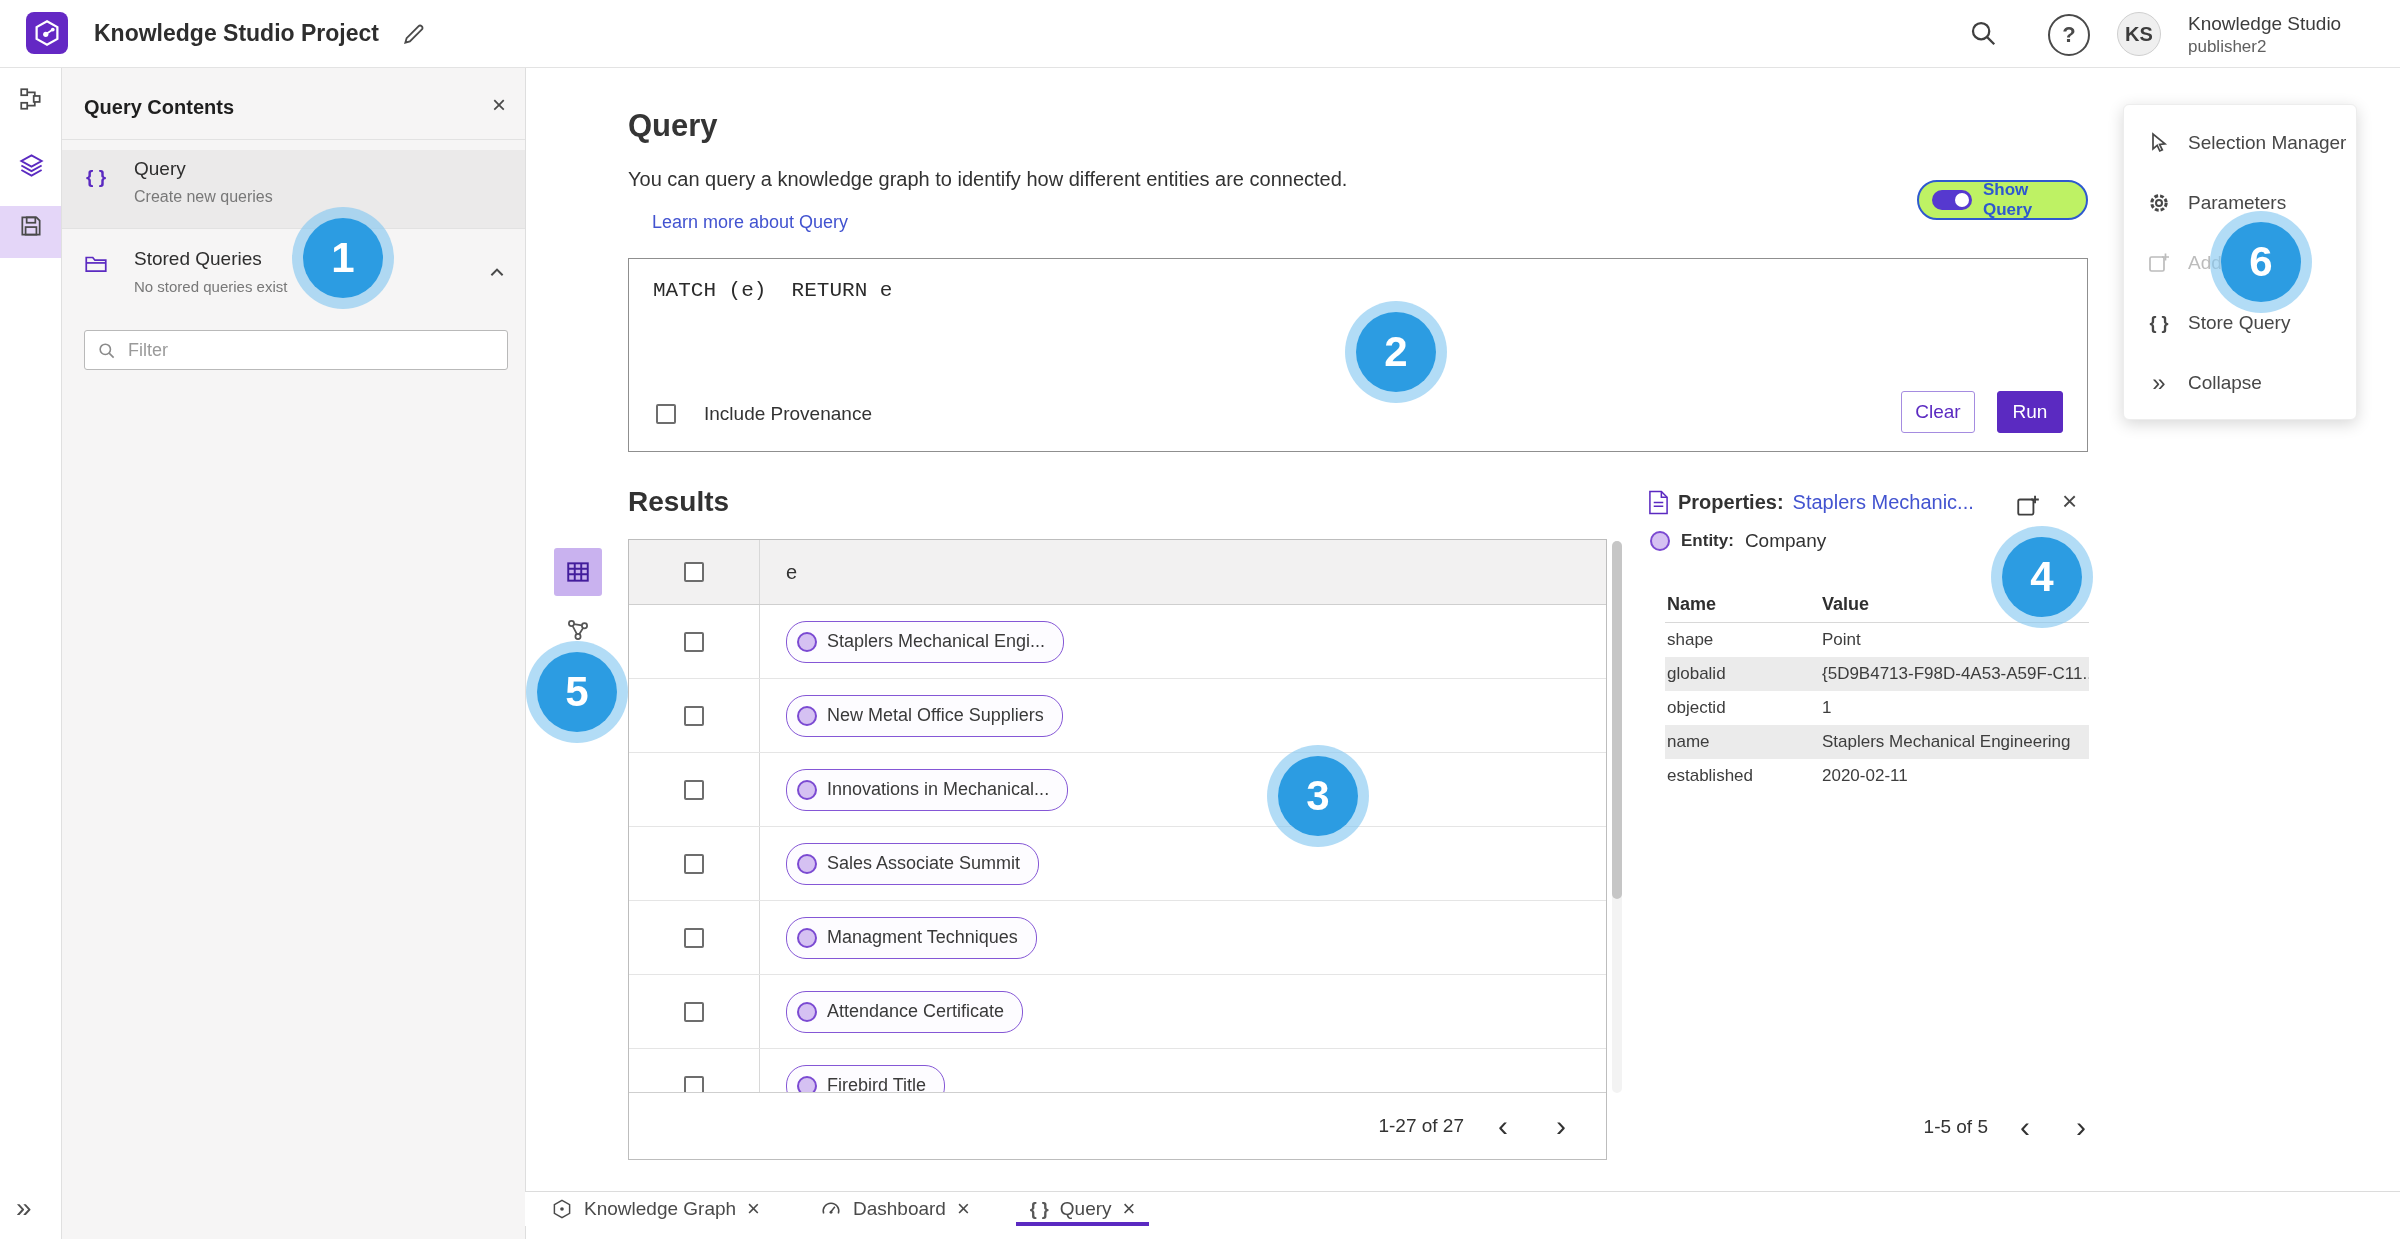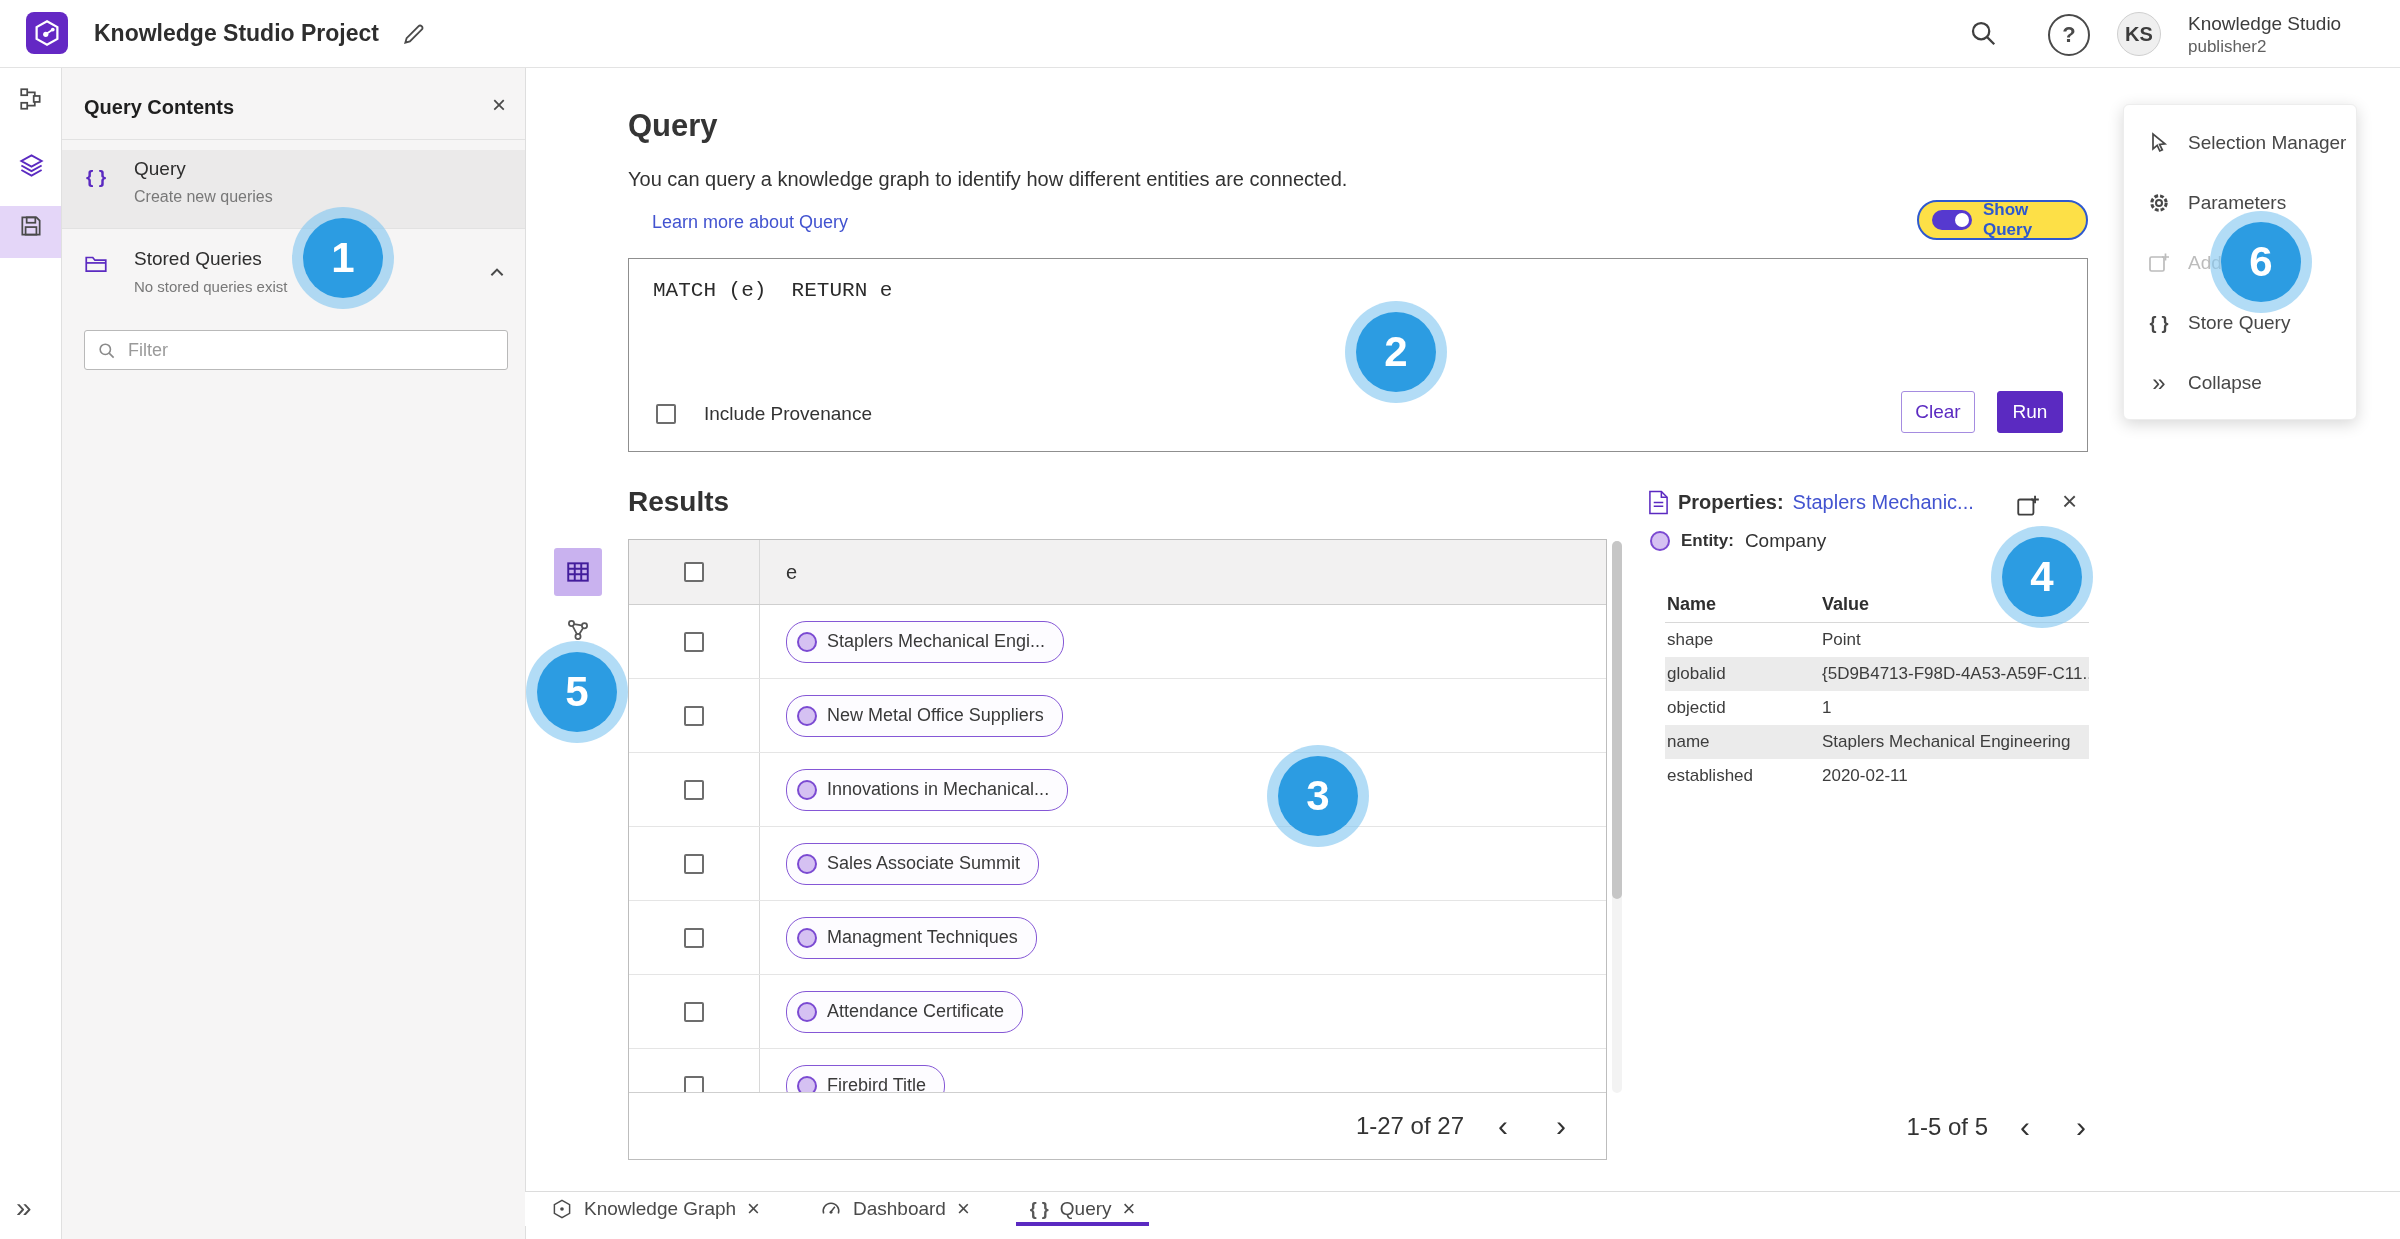--- a/index.html
+++ b/index.html
@@ -34,7 +34,7 @@
   .link{color:#4253d0;text-decoration:none;cursor:pointer;}
   .learn{position:absolute;left:652px;top:212px;font-size:18px;}
   .show-query{position:absolute;left:1917px;top:180px;width:171px;height:40px;border:2px solid #2e59cf;border-radius:21px;
-              display:flex;align-items:center;gap:11px;padding:0 13px;box-sizing:border-box;cursor:pointer;background:#fde047;margin-top:20px;}
+              display:flex;align-items:center;gap:11px;padding:0 13px;box-sizing:border-box;cursor:pointer;background:#bef264;}
   .toggle-track{width:40px;height:20px;border-radius:10px;background:#5639cf;position:relative;flex:0 0 auto;}
   .toggle-knob{position:absolute;right:3px;top:3px;width:14px;height:14px;border-radius:50%;background:#fff;}
   .show-query-label{font-size:17px;font-weight:600;color:#2e59cf;}

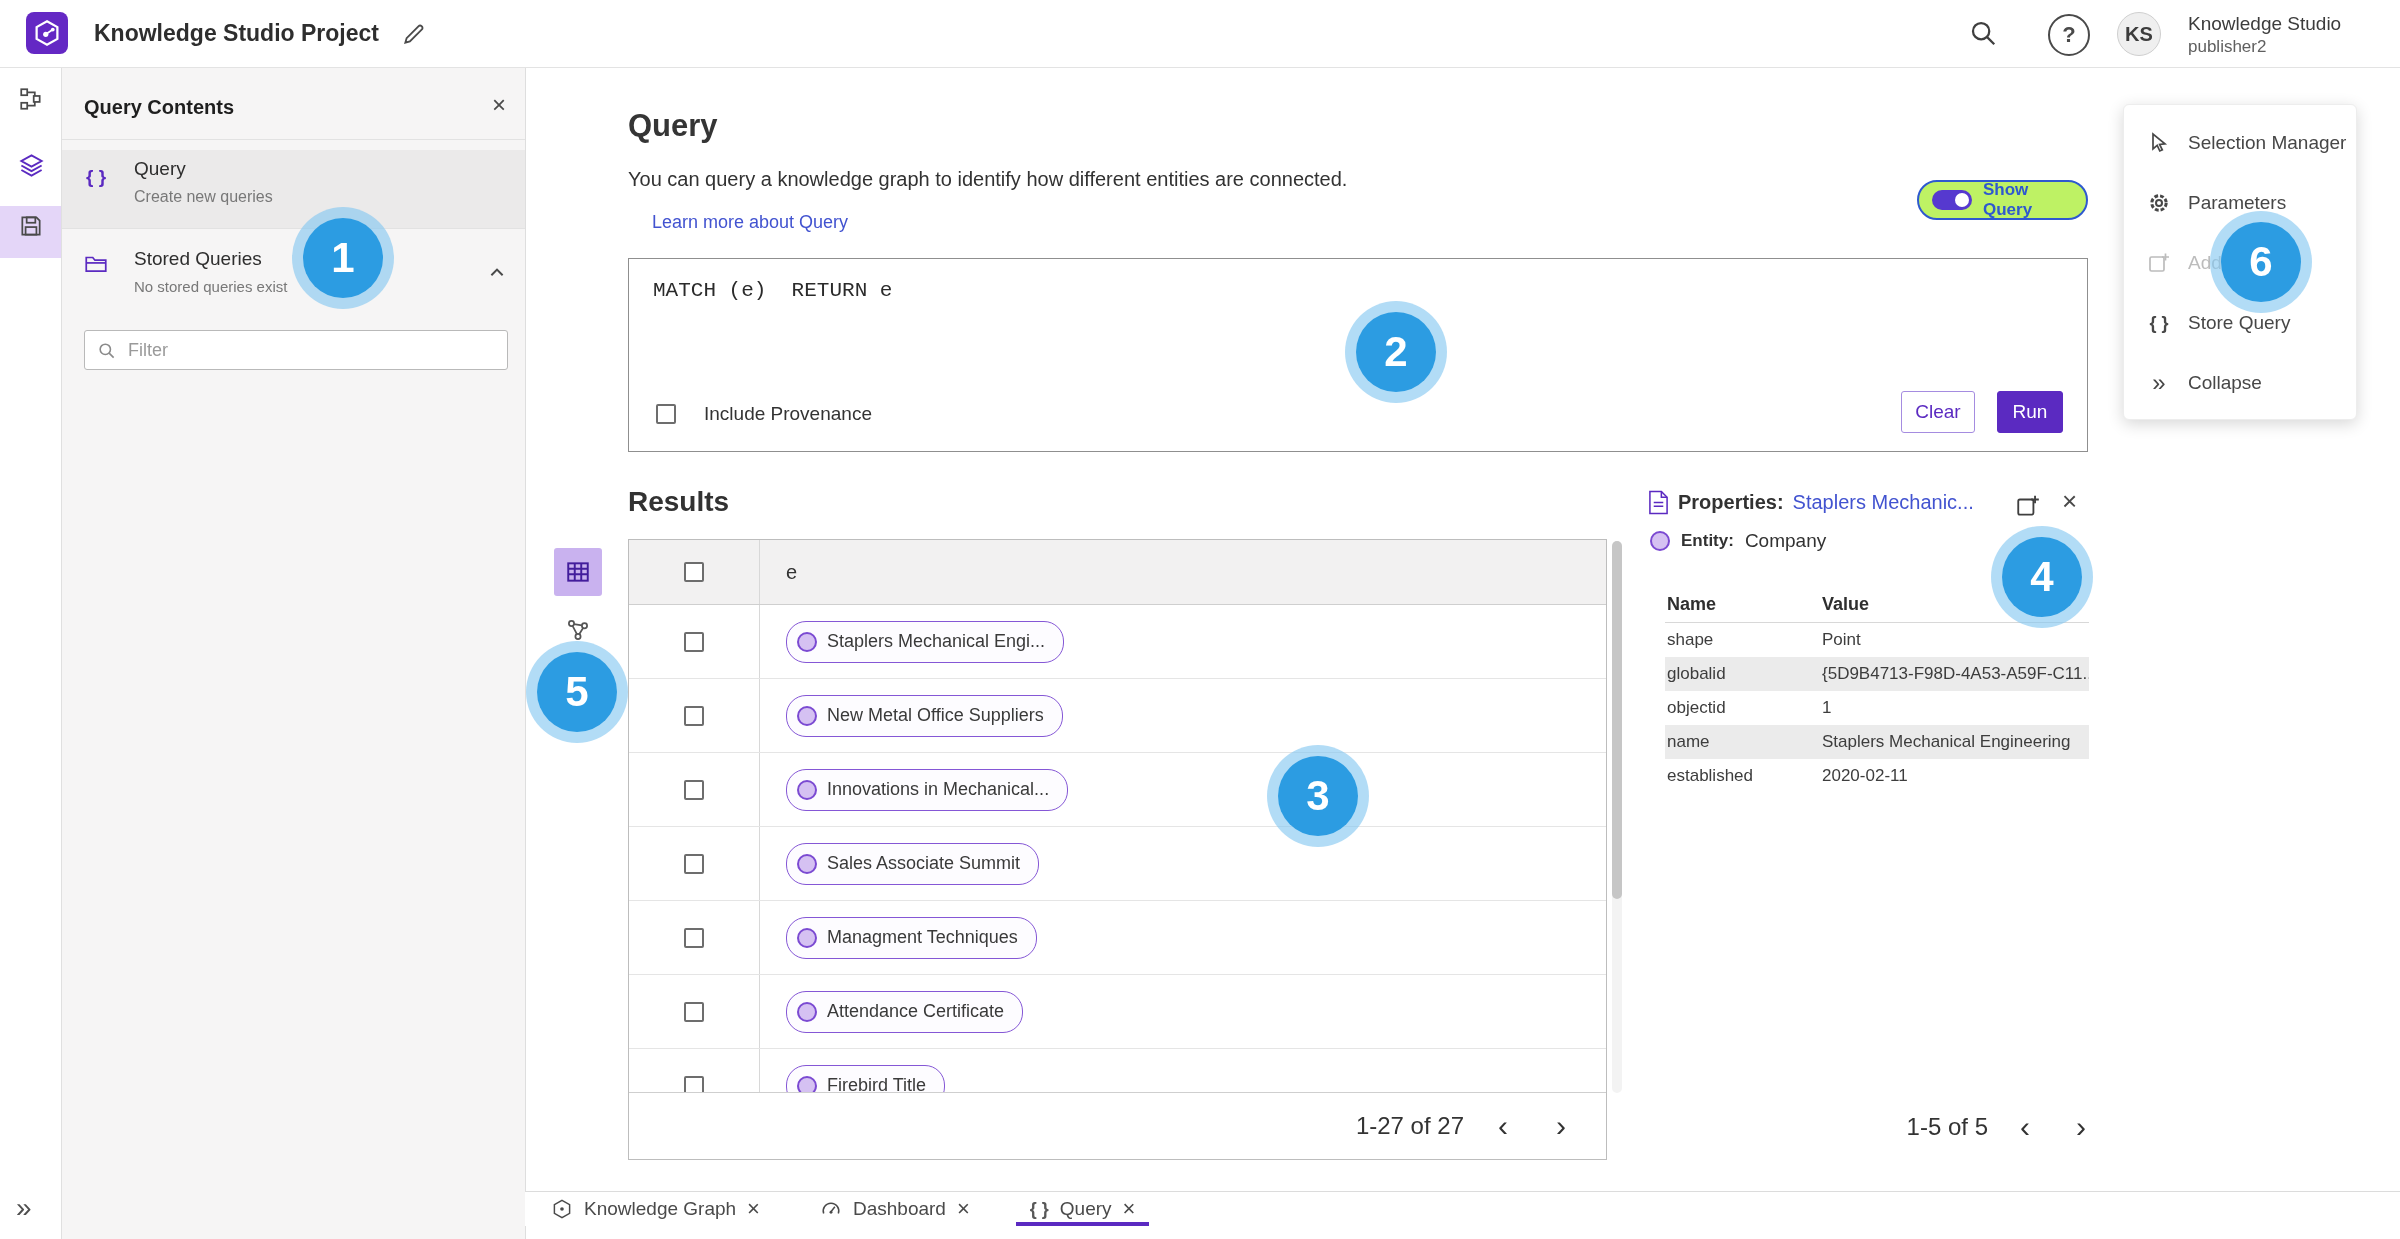--- a/index.html
+++ b/index.html
@@ -60,7 +60,7 @@
         border-radius:20px;background:#fdfcff;font-size:18px;color:#3a3a3a;cursor:pointer;}
   .ent-dot{width:20px;height:20px;border-radius:50%;background:#d5c1f2;border:2px solid #7b4ad2;box-sizing:border-box;flex:0 0 auto;}
   .rt-pagin{flex:0 0 66px;border-top:1px solid #cfcfcf;display:flex;align-items:center;justify-content:flex-end;gap:20px;padding-right:26px;}
-  .pagin-text{font-size:24px;color:#333;}
+  .pagin-text{font-size:19px;color:#333;}
   .pagin-btn{width:38px;height:38px;border:0;background:transparent;font-size:30px;color:#333;cursor:pointer;line-height:34px;
              font-family:"Liberation Sans",sans-serif;border-radius:50%;}
   .vscroll{position:absolute;left:1612px;top:541px;width:10px;height:552px;background:#f3f3f3;border-radius:5px;}

